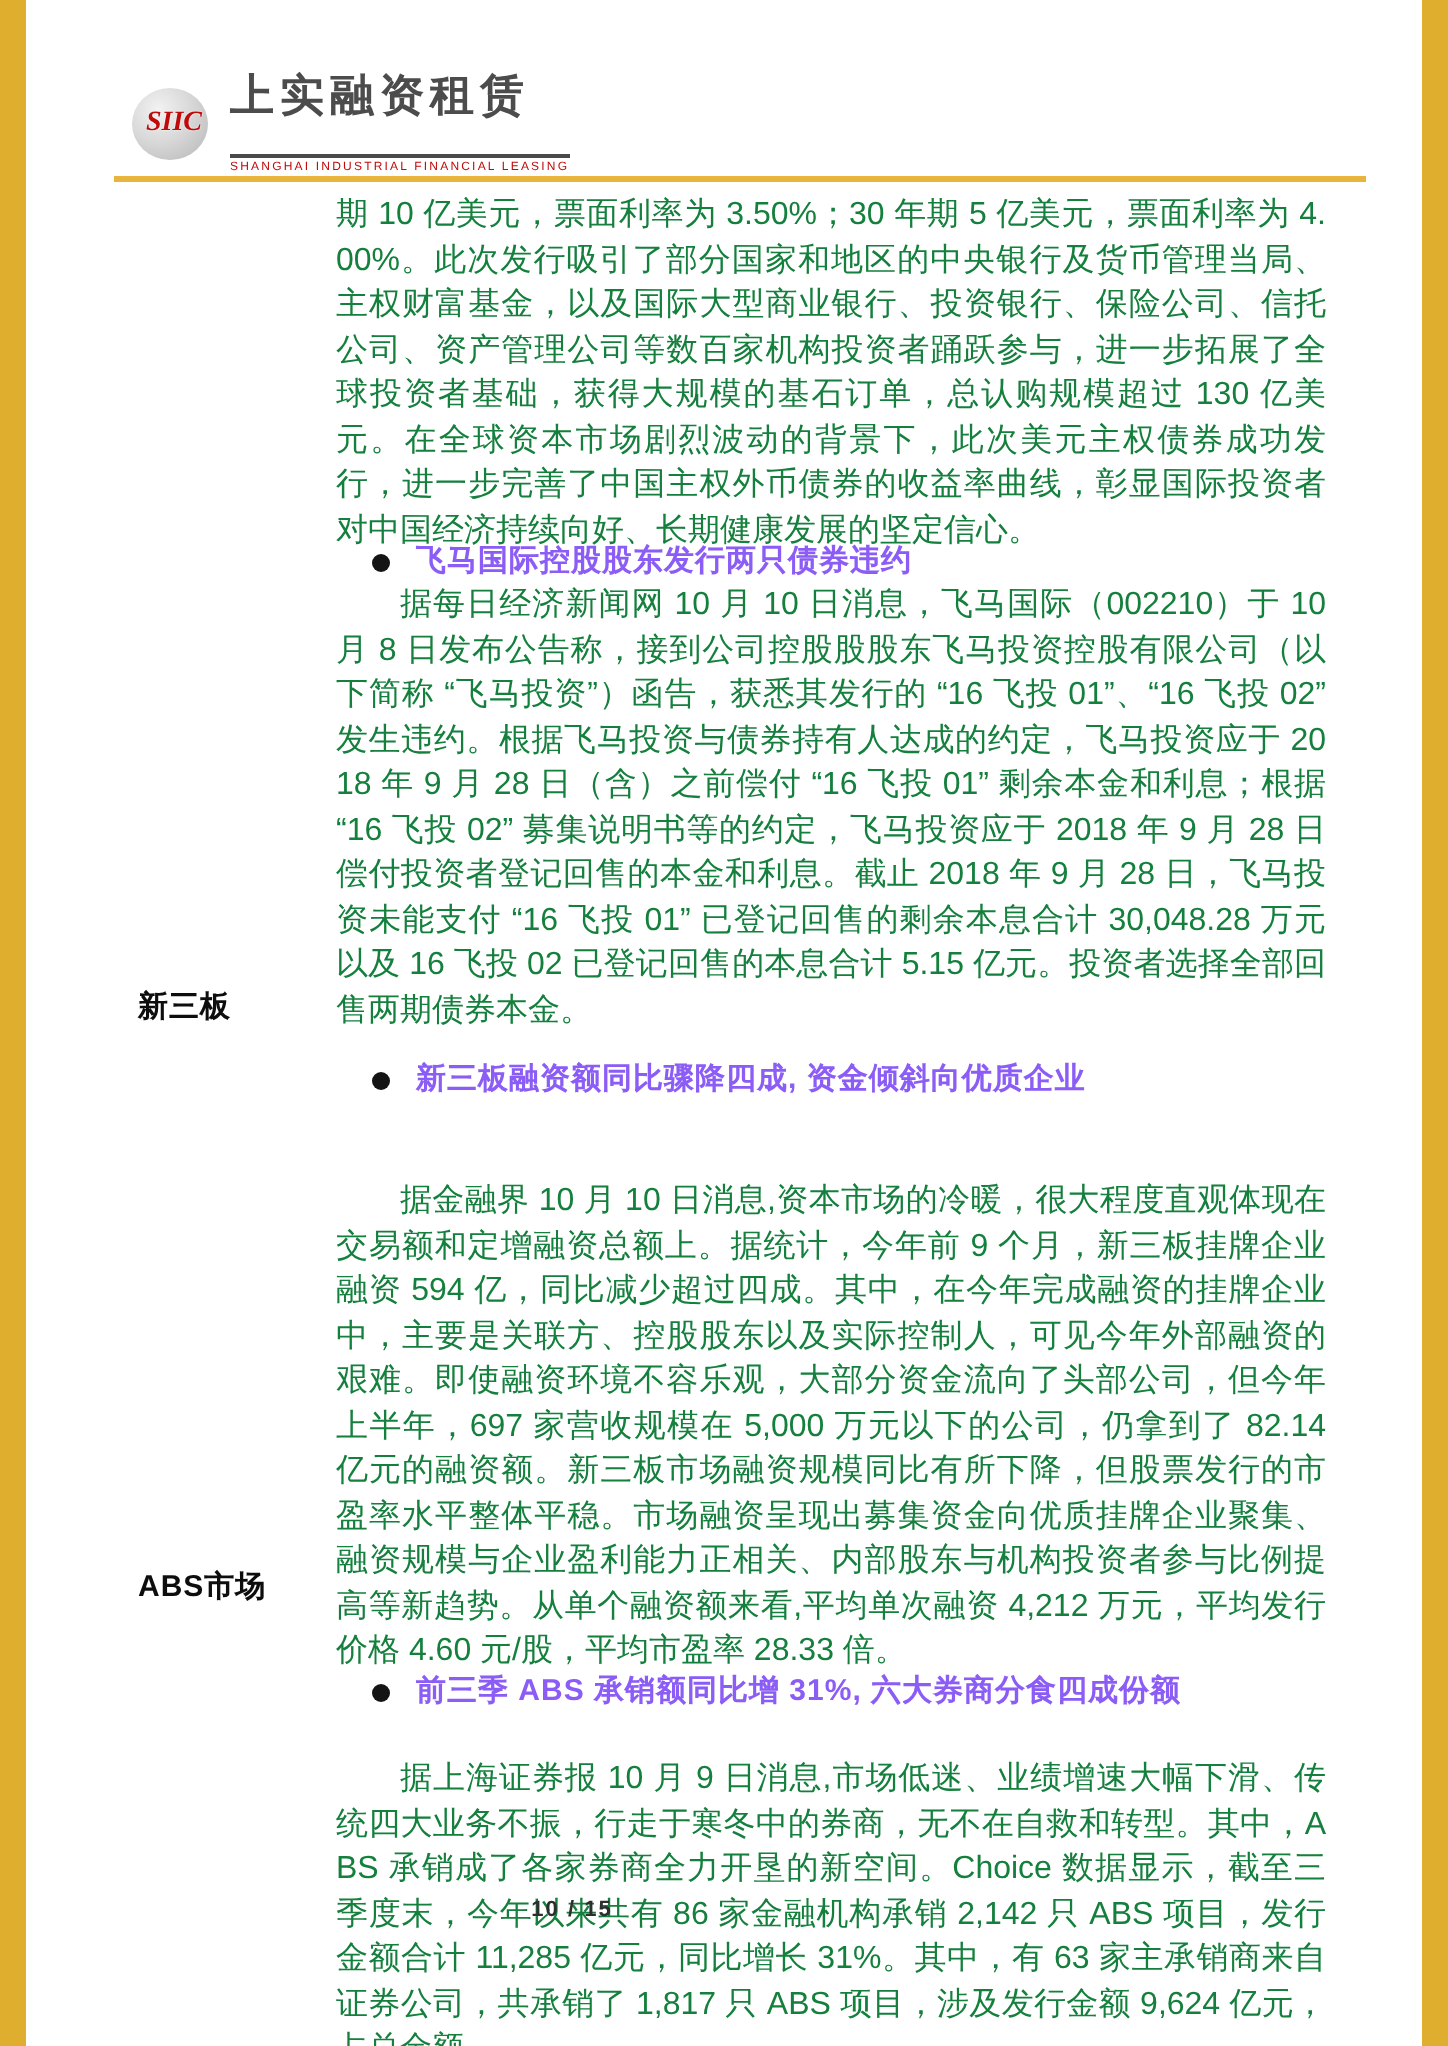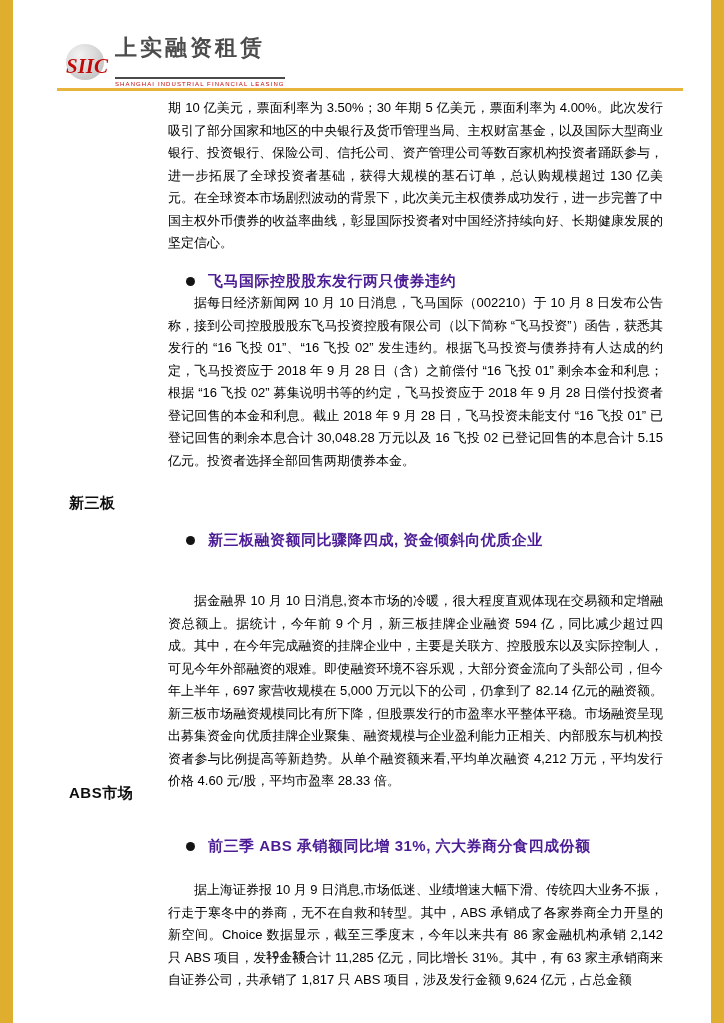--- a/index.html
+++ b/index.html
@@ -26,7 +26,7 @@
   }
   .siic {
     position:absolute; left:1px; top:12px; width:44px; text-align:center;
-    color:#c00a0a; font-weight:bold; font-style:italic; font-size:21px;
+    color:#c00a0a; font-weight:bold; font-style:italic; font-size:14px;
     letter-spacing:0px; text-shadow:0 0 1px #fff;
     font-family:"Liberation Serif","DejaVu Serif",serif;
   }

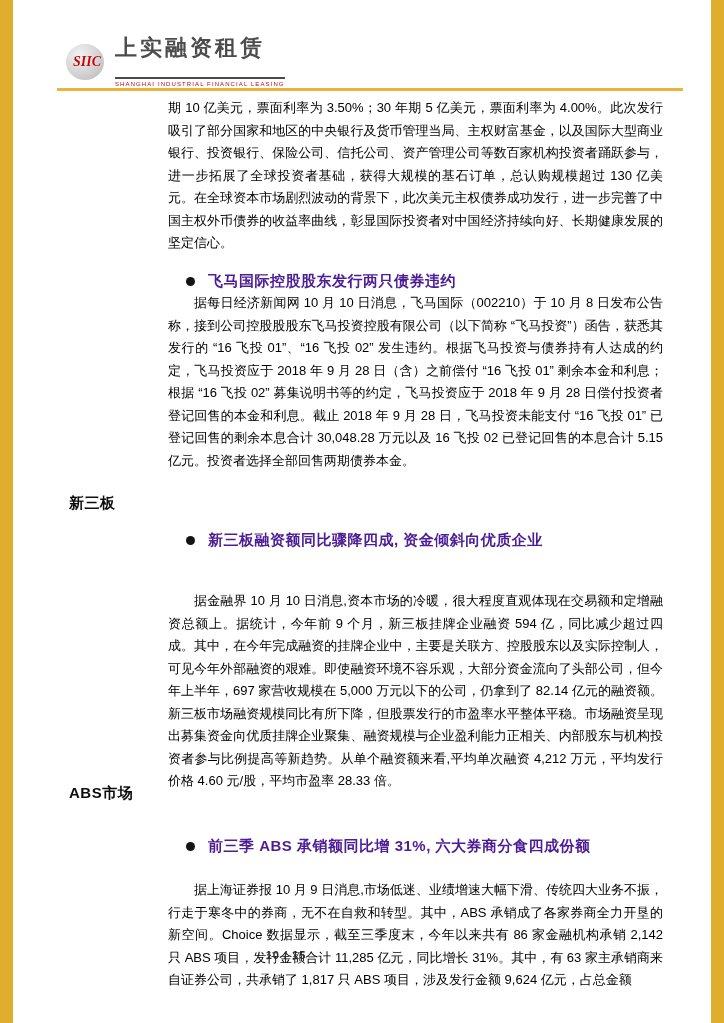--- a/index.html
+++ b/index.html
@@ -48,7 +48,7 @@
   
   .para {
     position:absolute; left:168px; width:495px;
-    font-size:13px; line-height:22.5px; color:#000000;
+    font-size:16px; line-height:22.5px; color:#15803d;
     text-align:justify; word-break:break-all;
   }
   .para.indent { text-indent:2em; }

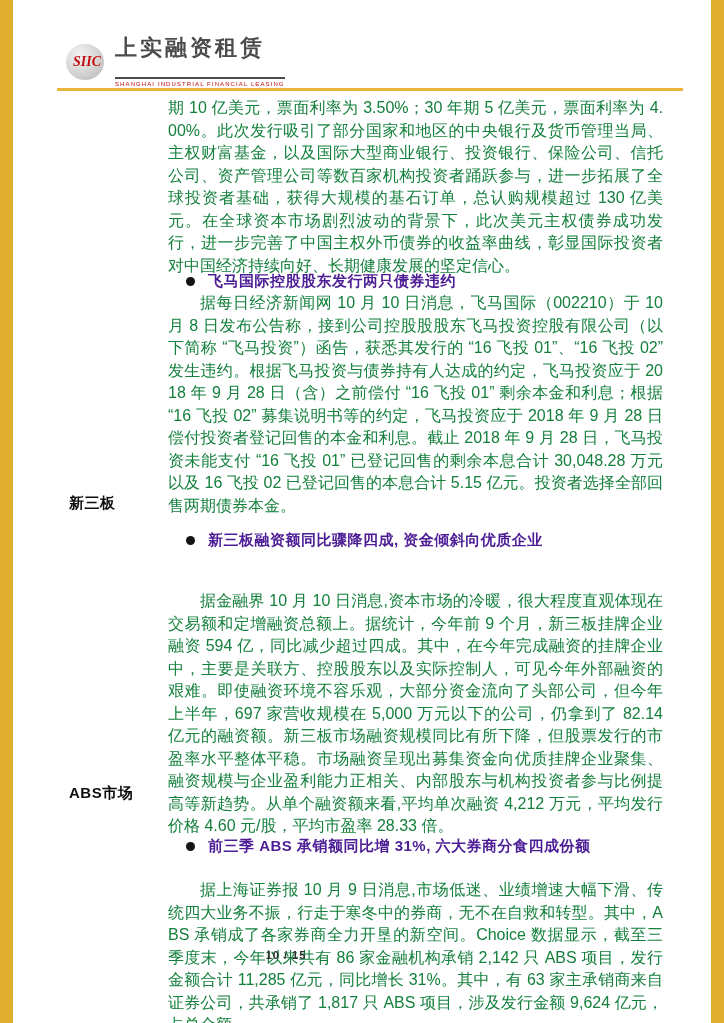--- a/index.html
+++ b/index.html
@@ -59,7 +59,7 @@
 
   .bullet-h {
     position:absolute; left:186px; display:flex; align-items:center;
-    font-size:15px; font-weight:bold; color:#4c1d95; line-height:20px;
+    font-size:15px; font-weight:bold; color:#8b5cf6; line-height:20px;
     letter-spacing:0.5px; white-space:nowrap;
   }
   .bullet-dot {

